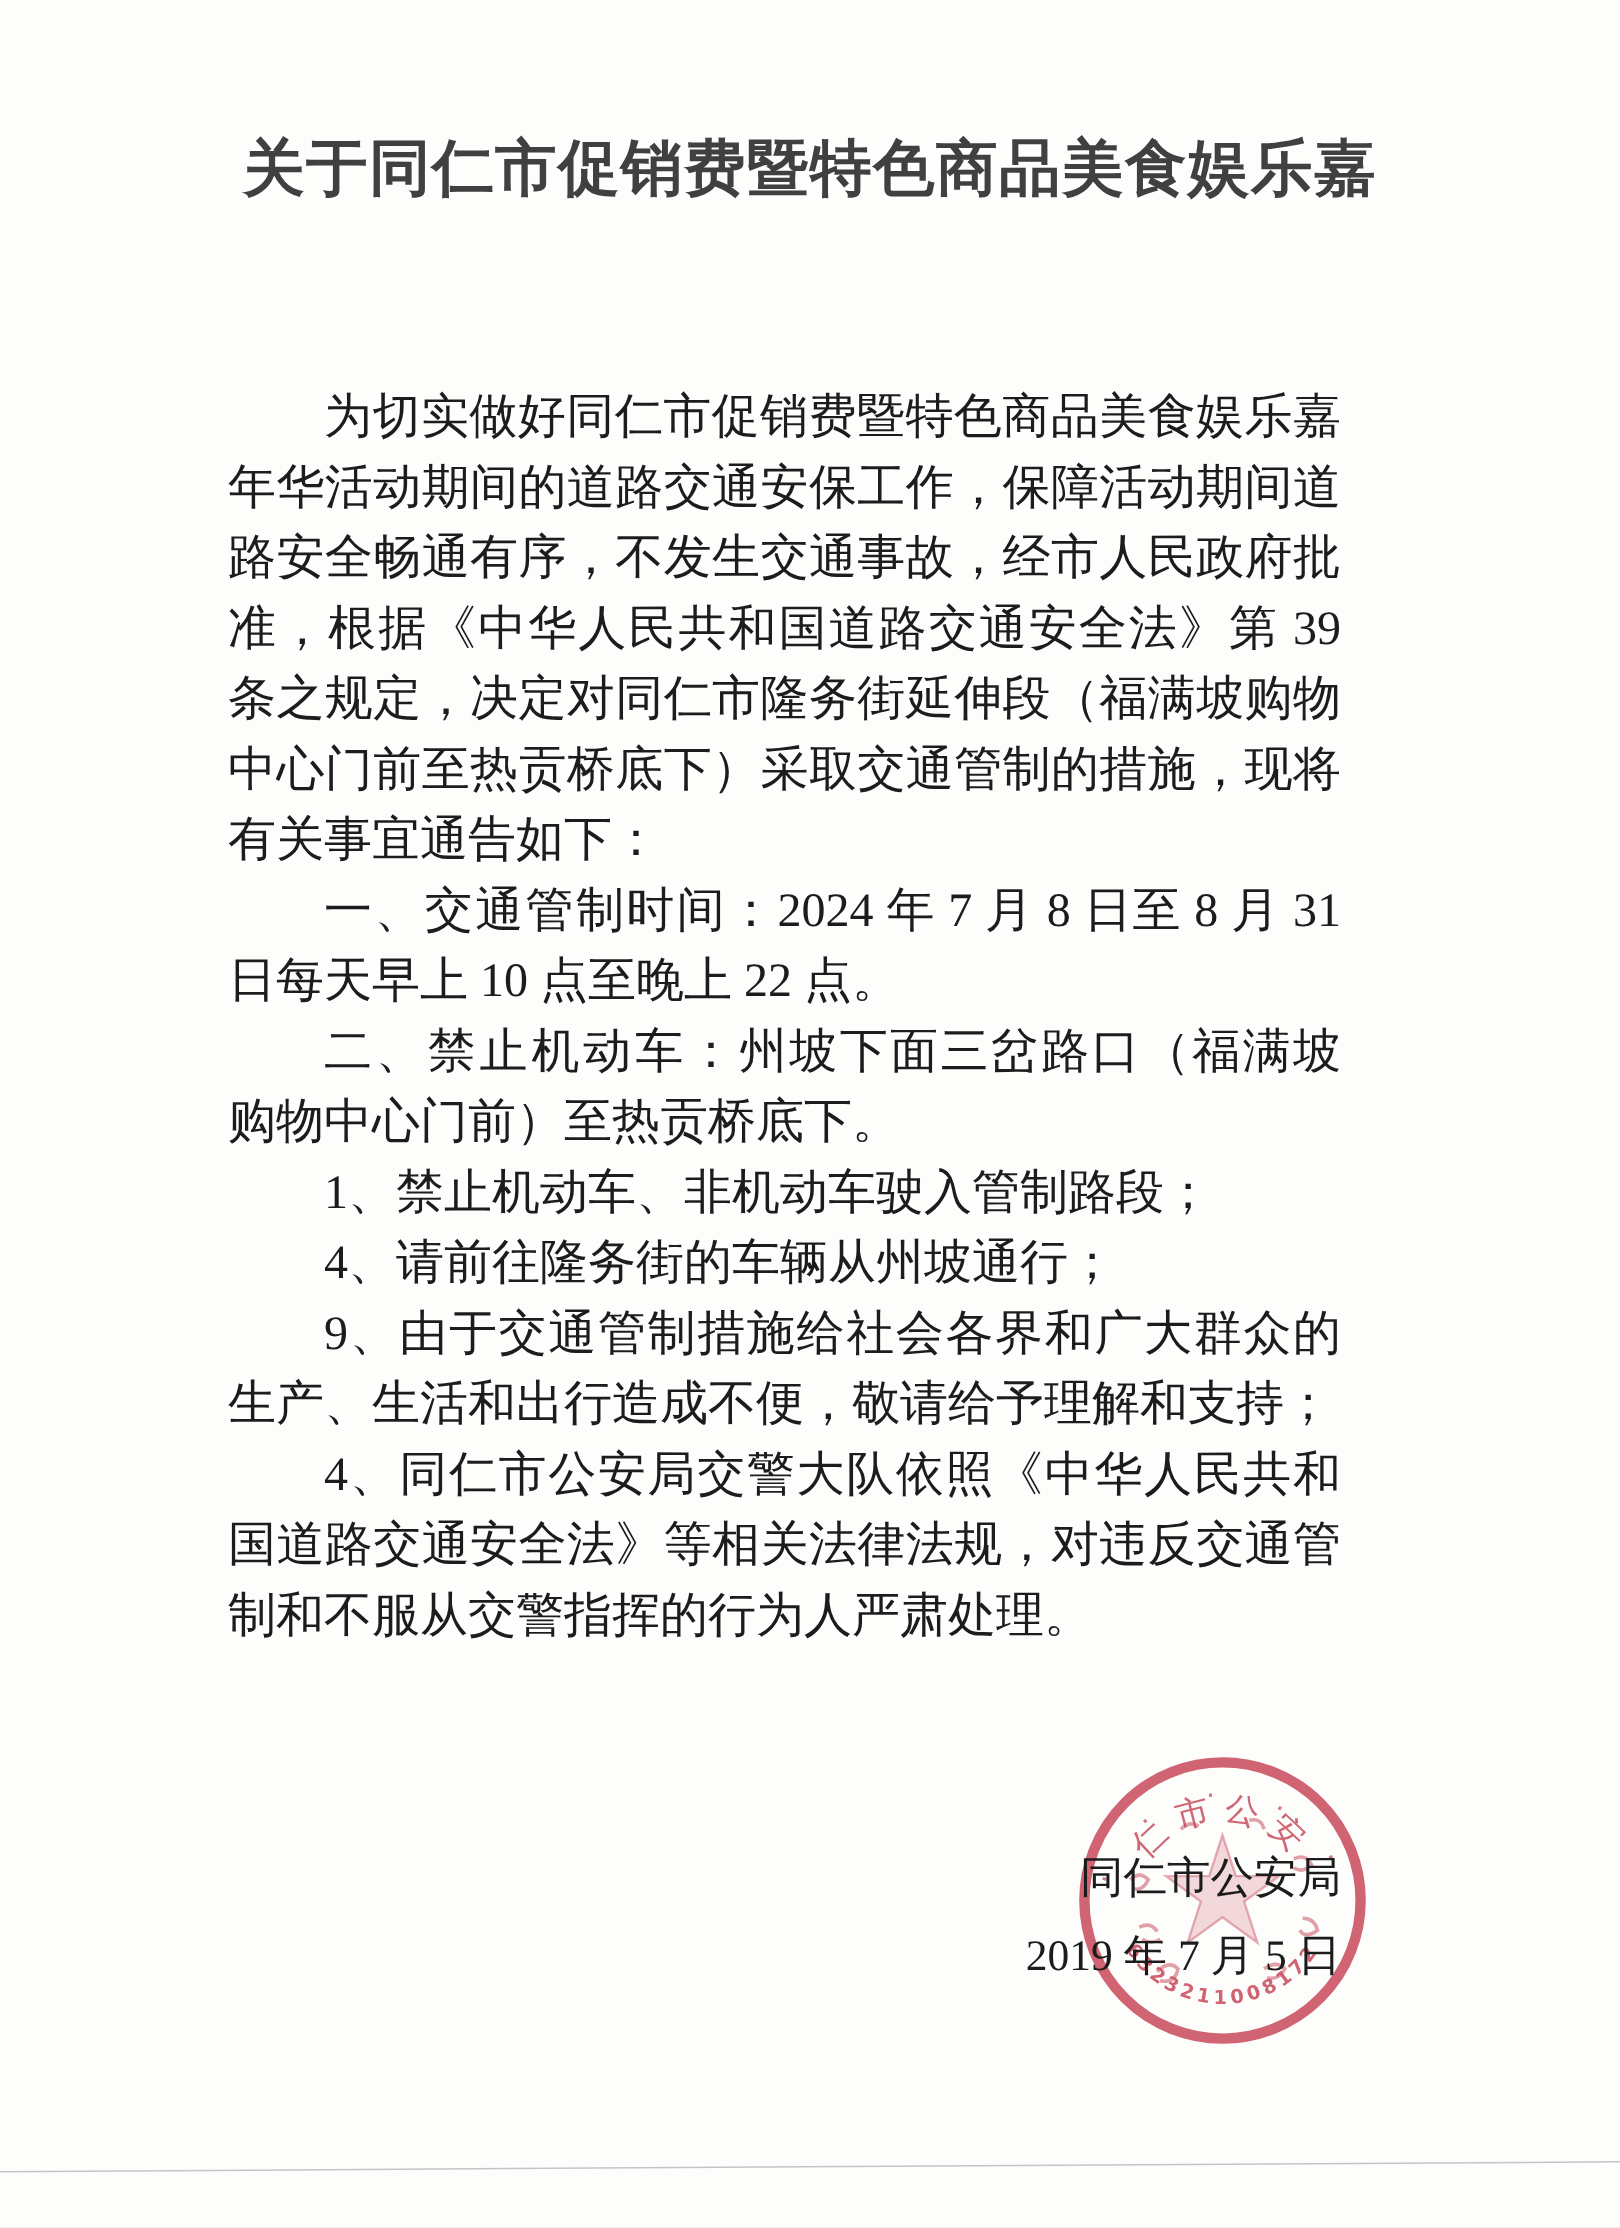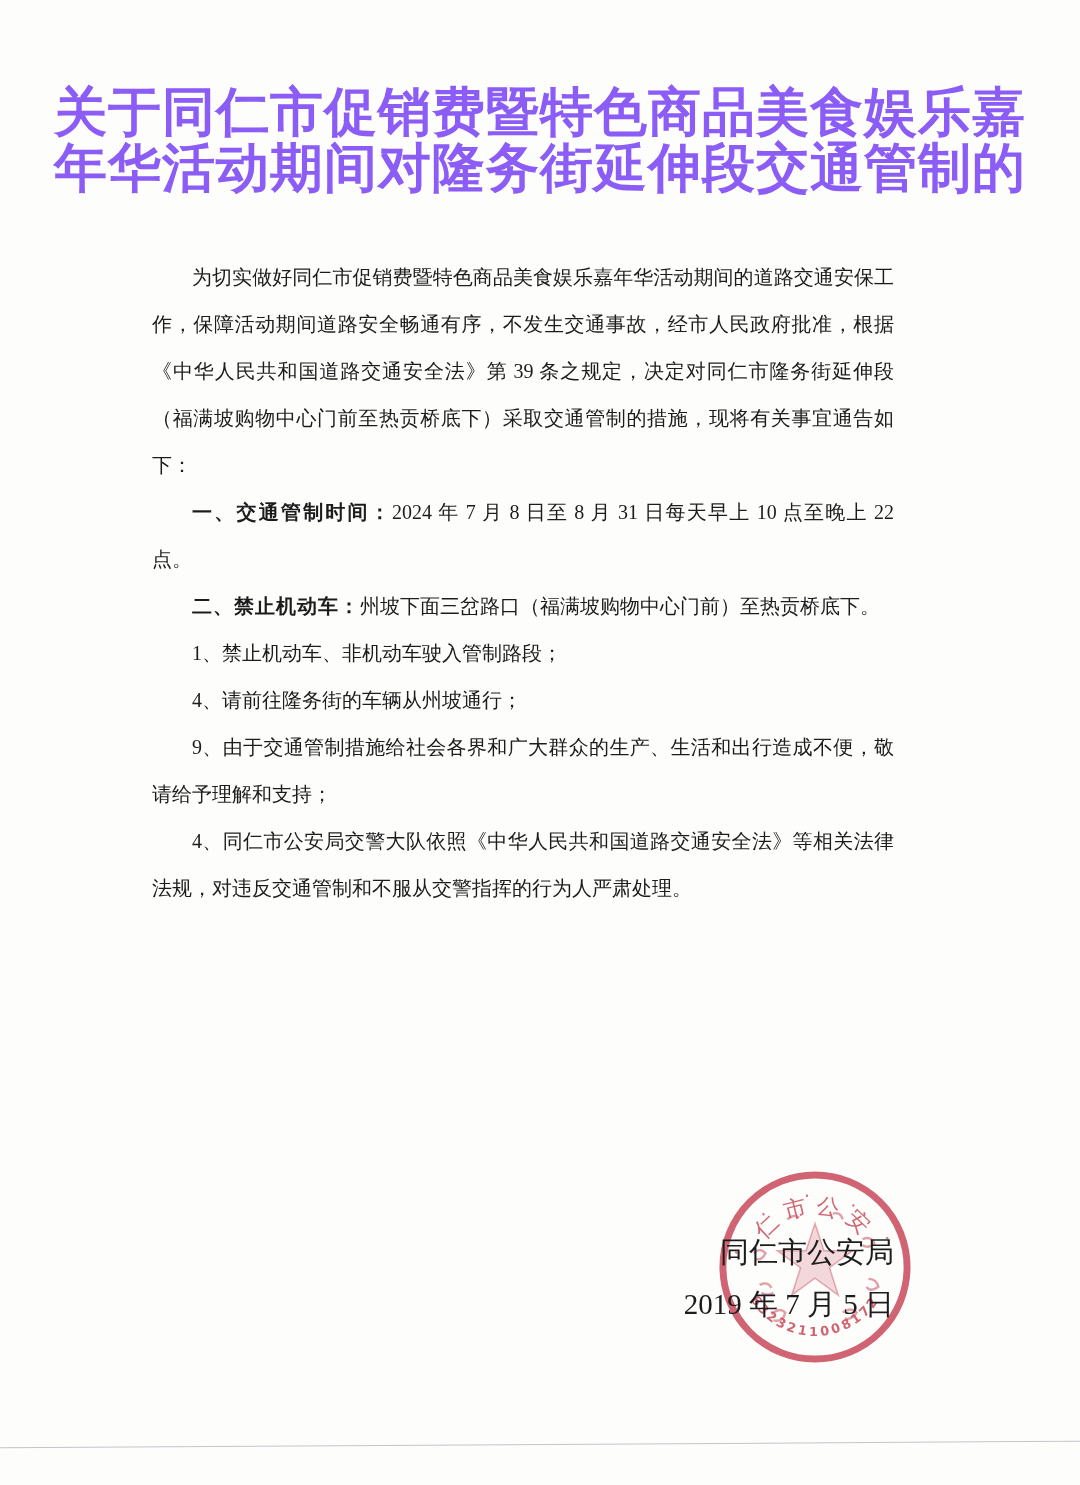--- a/index.html
+++ b/index.html
@@ -23,10 +23,10 @@
     width: 1080px;
     text-align: center;
     font-weight: bold;
-    font-size: 53px;
+    font-size: 41px;
     line-height: 56px;
     letter-spacing: 1px;
-    color: #8b5cf6;
+    color: #404040;
   }
   .content {
     position: absolute;

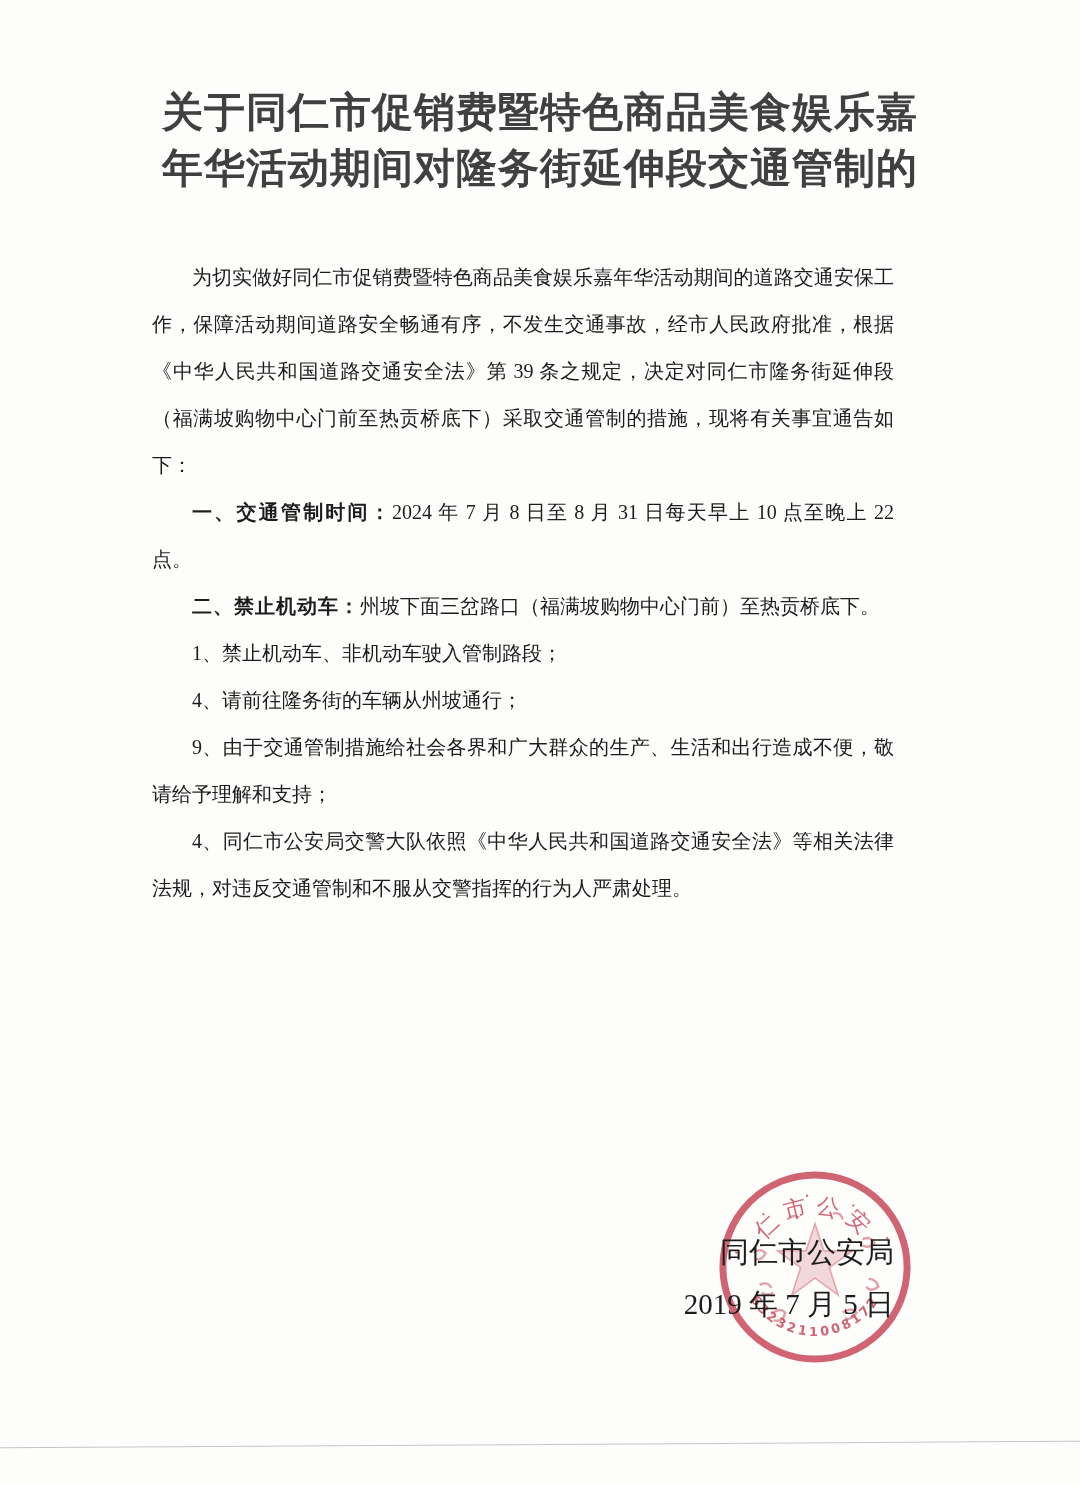--- a/index.html
+++ b/index.html
@@ -83,7 +83,6 @@
 
   <div class="title-block">
     <div>关于同仁市促销费暨特色商品美食娱乐嘉</div>
-    <div>年华活动期间对隆务街延伸段交通管制的</div>
   </div>
 
   <div class="content">

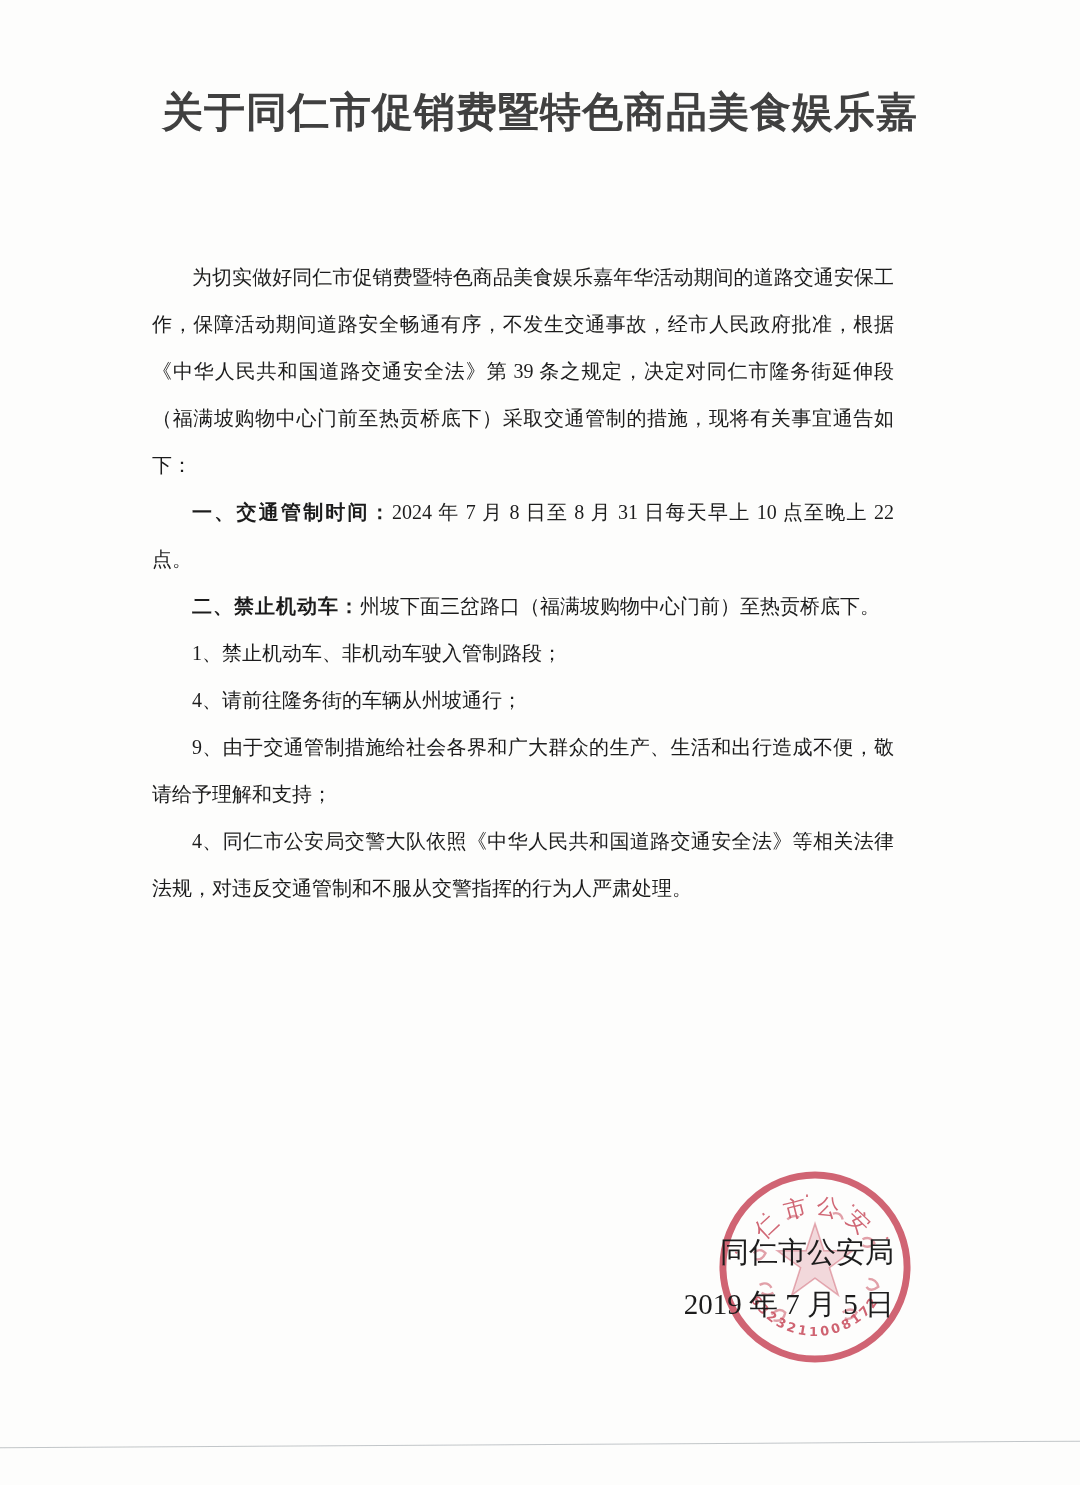--- a/index.html
+++ b/index.html
@@ -33,7 +33,7 @@
     top: 254px;
     left: 152px;
     width: 742px;
-    font-size: 20px;
+    font-size: 32px;
     line-height: 47px;
     text-align: justify;
   }

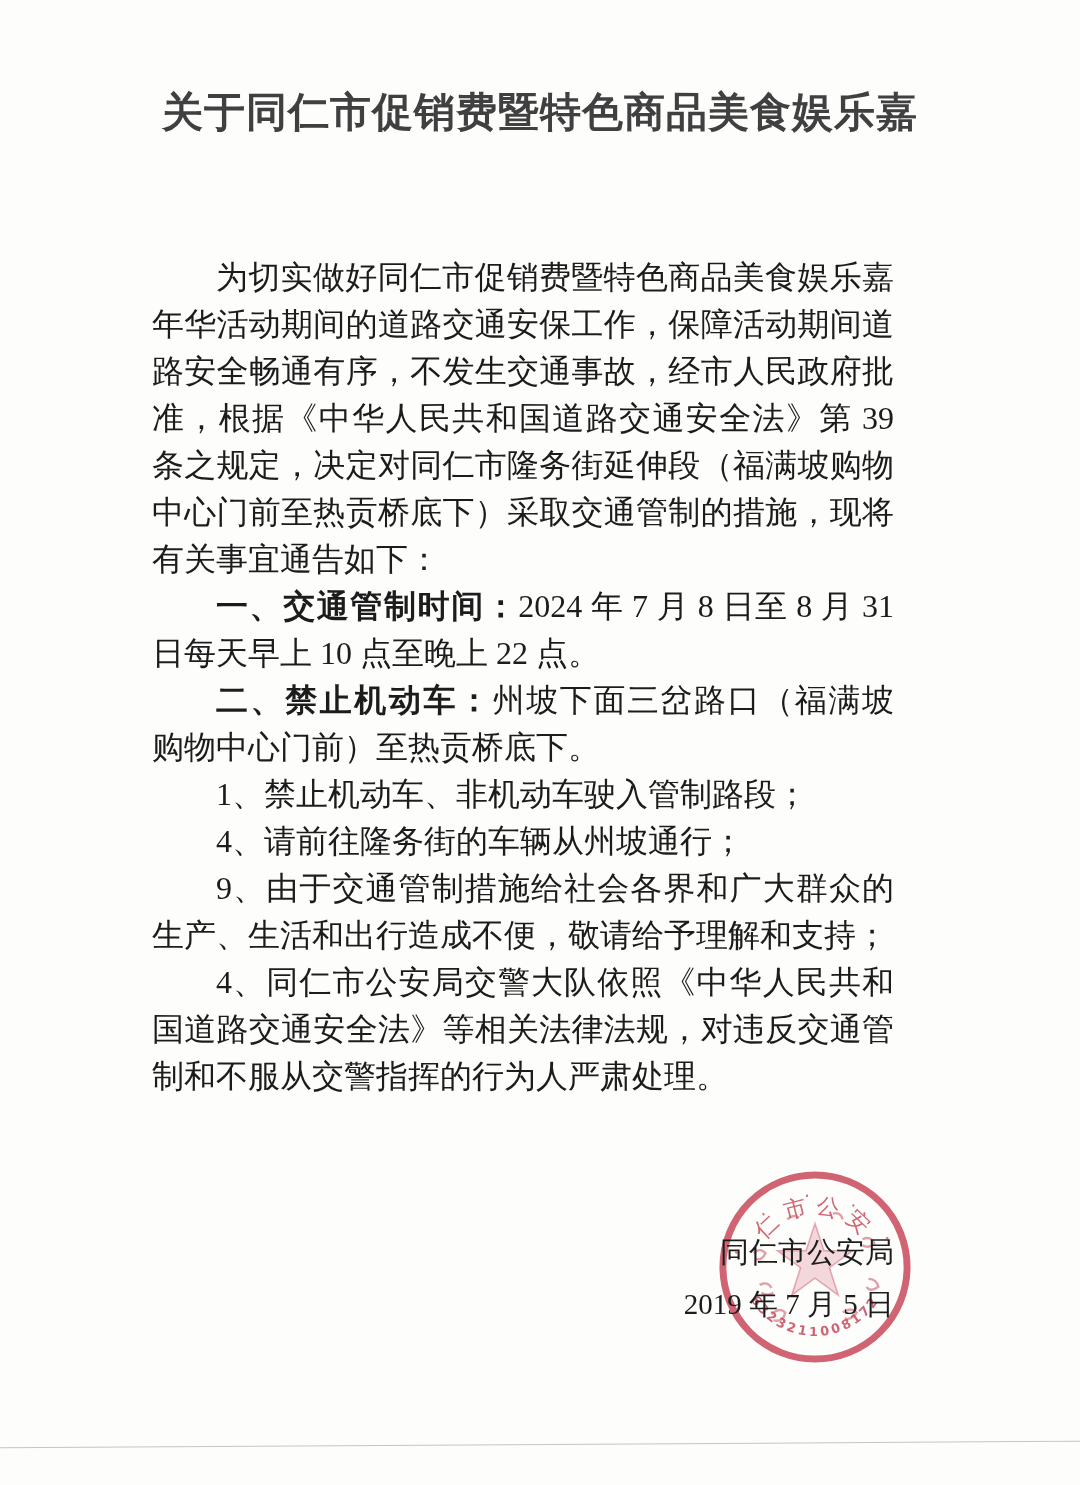--- a/index.html
+++ b/index.html
@@ -43,7 +43,7 @@
     text-indent: 2em;
   }
   .lead-bold {
-    font-weight: bold;
+    font-weight: normal;
     font-family: "Liberation Sans", "DejaVu Sans", sans-serif;
     letter-spacing: 1px;
   }

